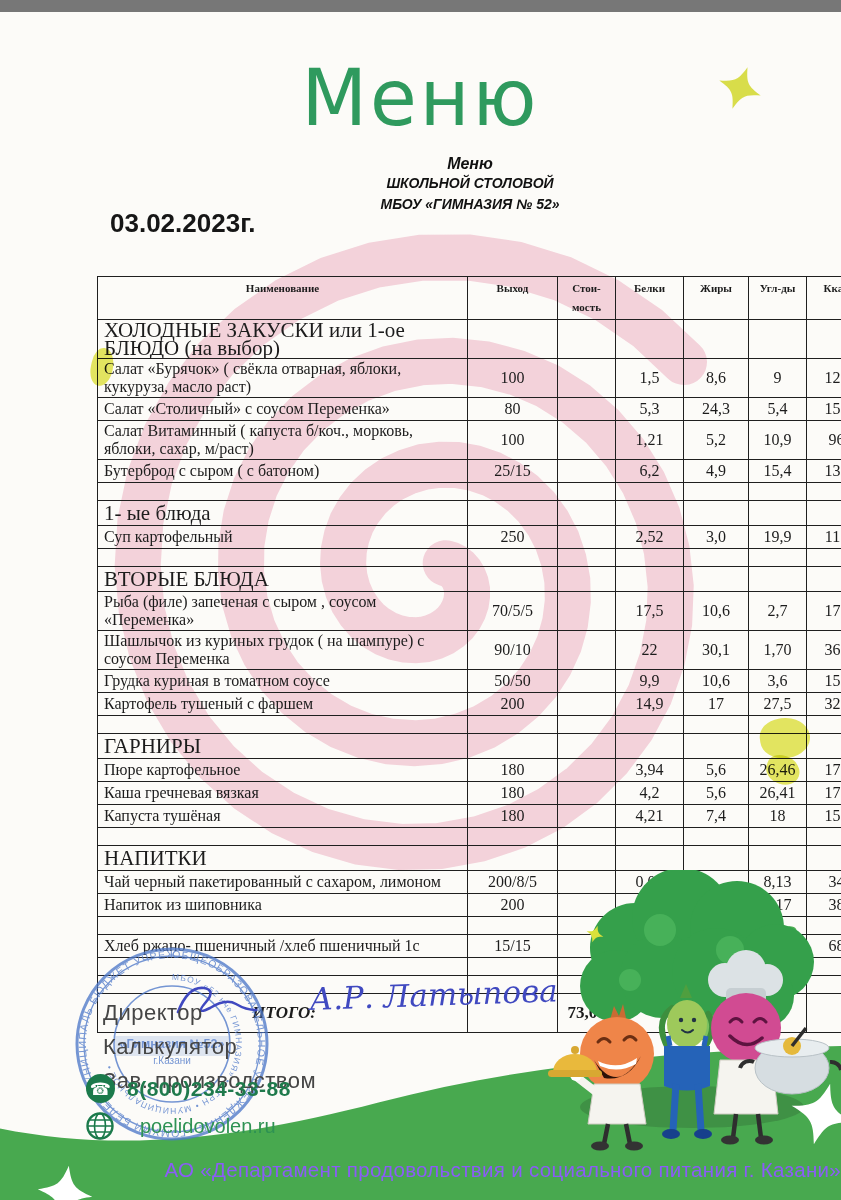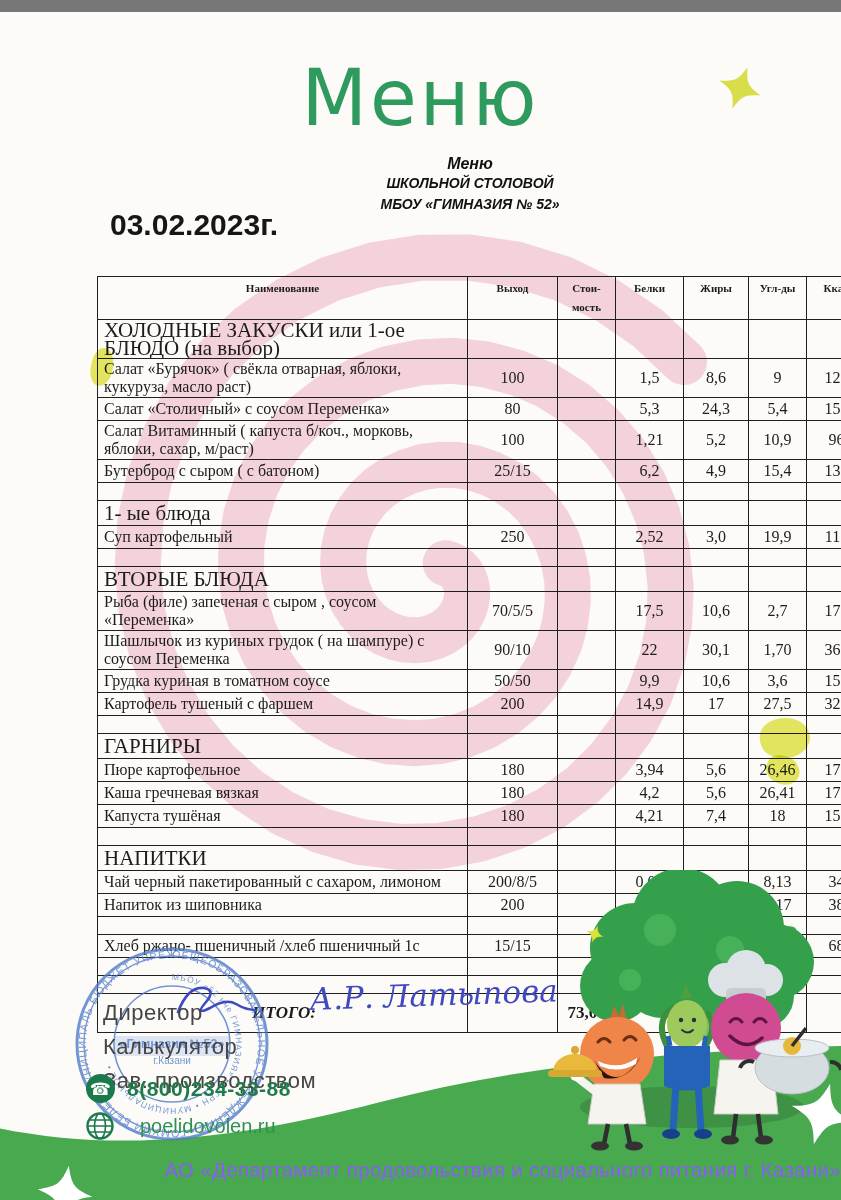--- a/index.html
+++ b/index.html
@@ -21,7 +21,7 @@
   .subtitle .s1{font-size:16px;line-height:19px;}
   .subtitle .s2{font-size:14px;line-height:21px;}
   .datebox{position:absolute;left:110px;top:196px;z-index:3;font-family:"Liberation Sans",sans-serif;
-        font-weight:bold;font-size:30px;color:#161616;}
+        font-weight:bold;font-size:26px;color:#161616;}
   
   .tblwrap{position:absolute;left:97px;top:264px;z-index:2;}
   table{border-collapse:collapse;table-layout:fixed;width:769px;background:transparent;}

